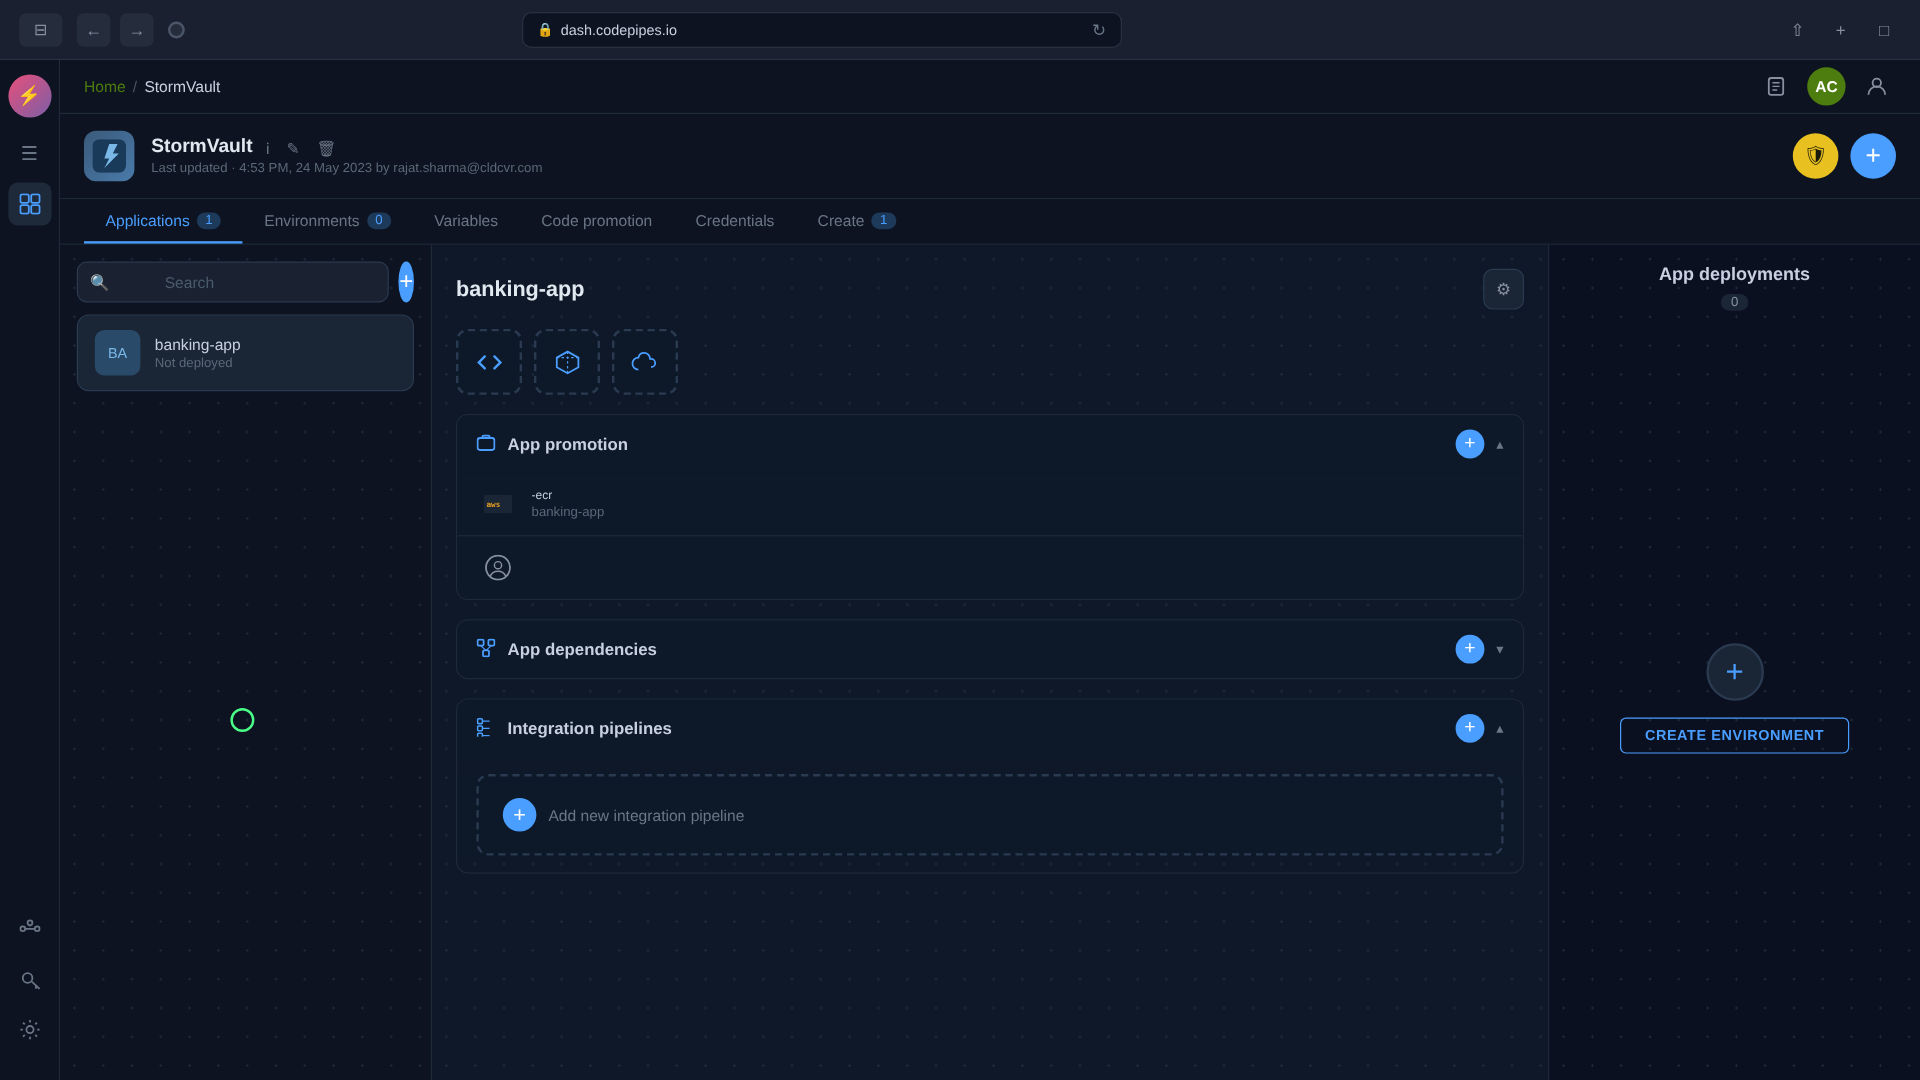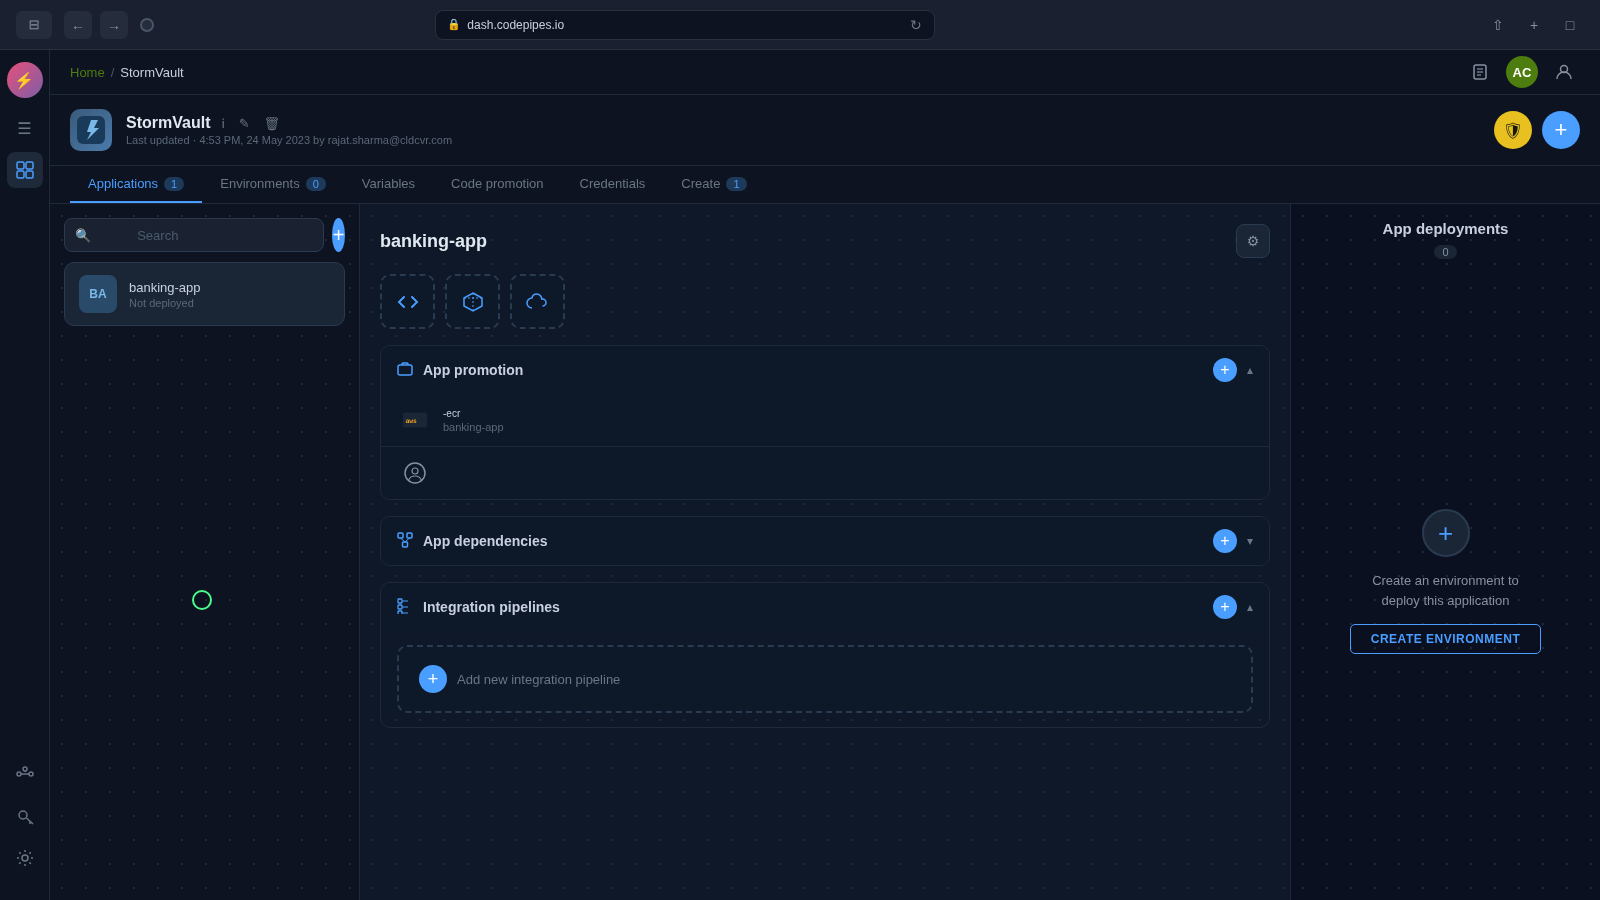--- a/index.html
+++ b/index.html
@@ -358,7 +358,7 @@
       display: flex; align-items: center; justify-content: center;
       color: #7ab8e8;
       font-size: 12px;
-      font-weight: bold;
+      font-weight: normal;
     }
     .app-item-info .app-item-name {
       color: #c8d0e0;

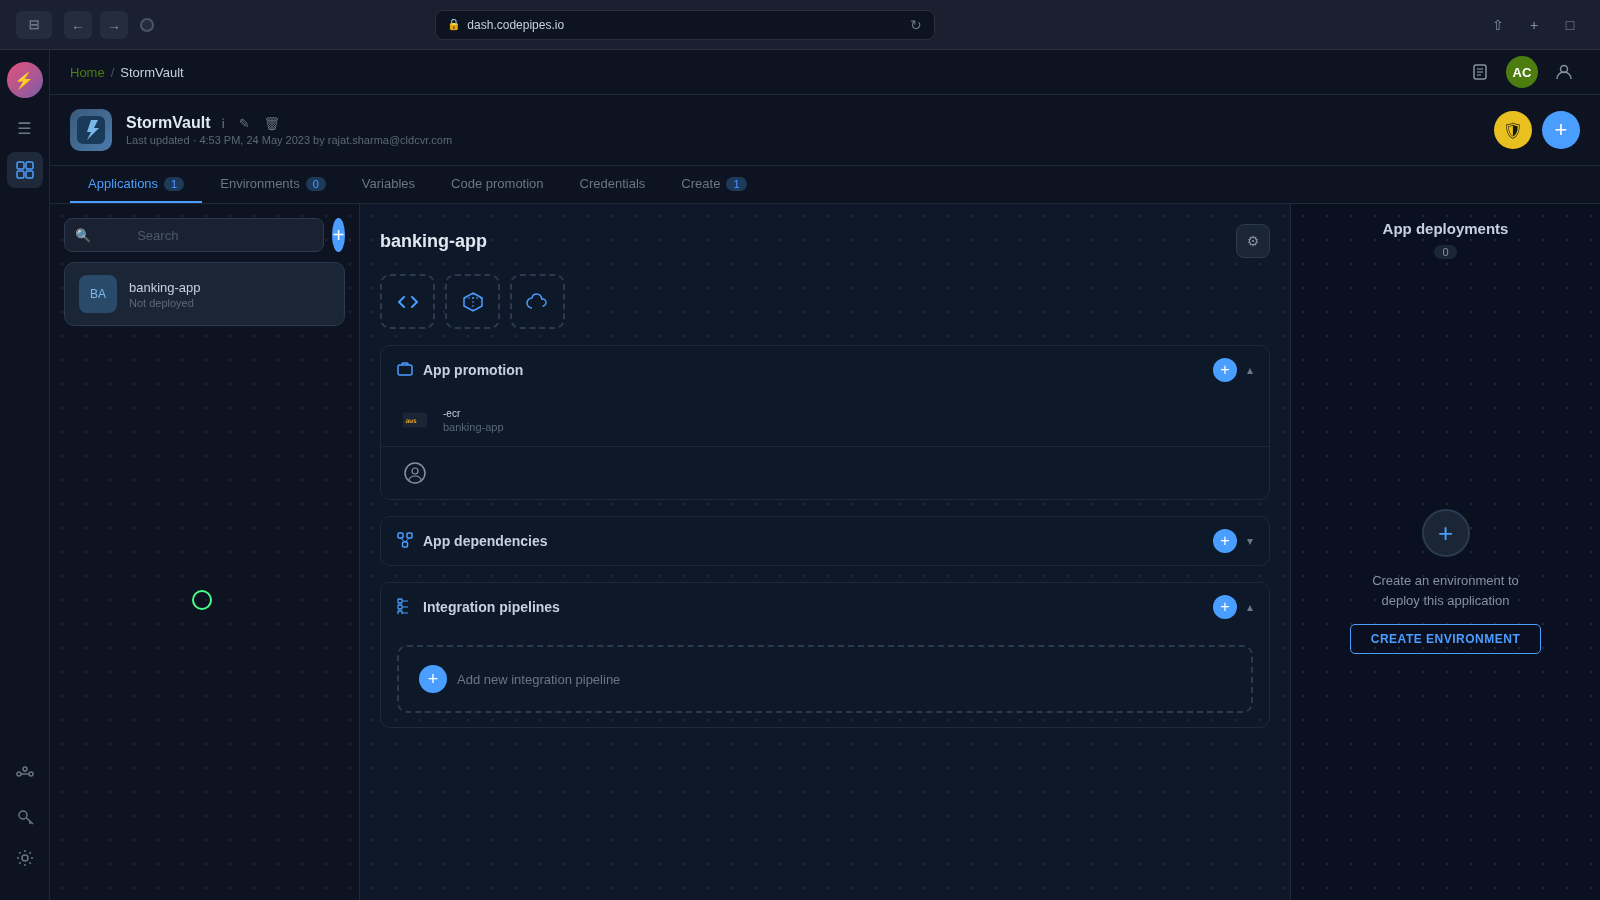--- a/index.html
+++ b/index.html
@@ -859,7 +859,6 @@
         </div>
         <div class="create-env-area">
           <button class="create-env-btn">+</button>
-          <p class="create-env-text">Create an environment to deploy this application</p>
           <button class="create-env-action-btn">CREATE ENVIRONMENT</button>
         </div>
       </div>

